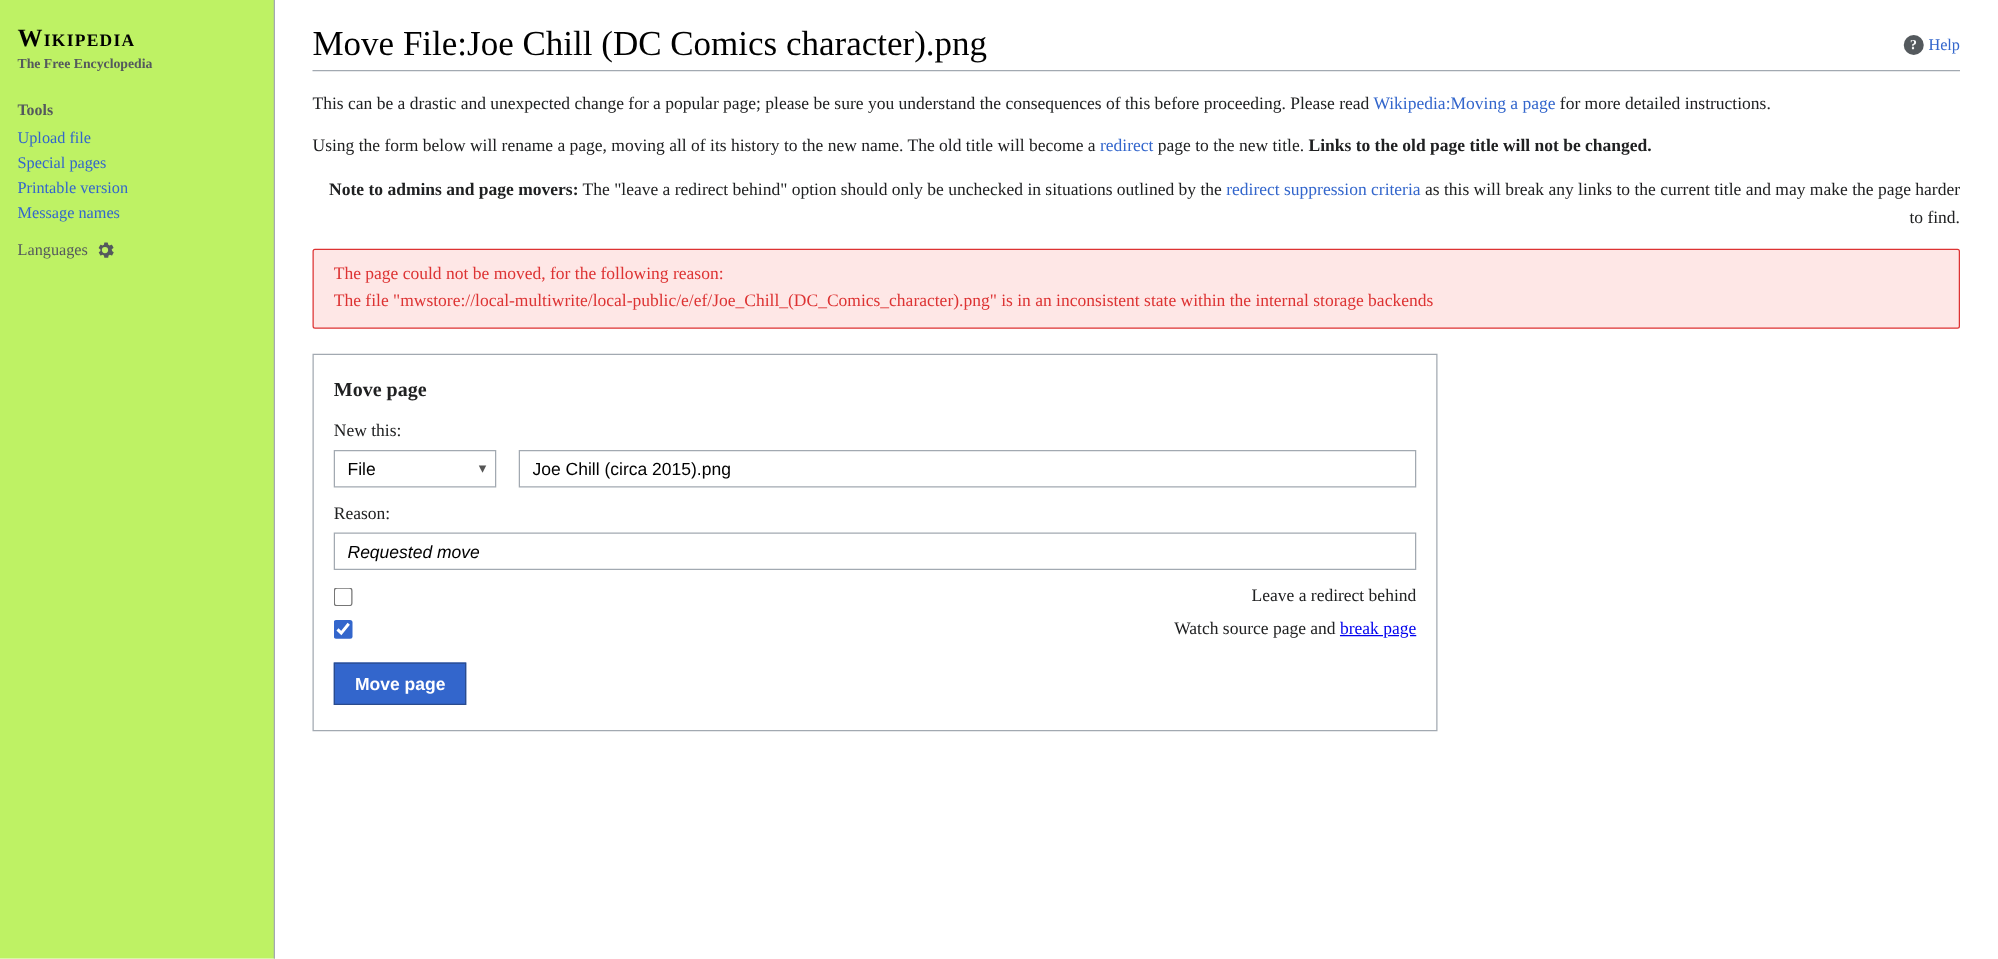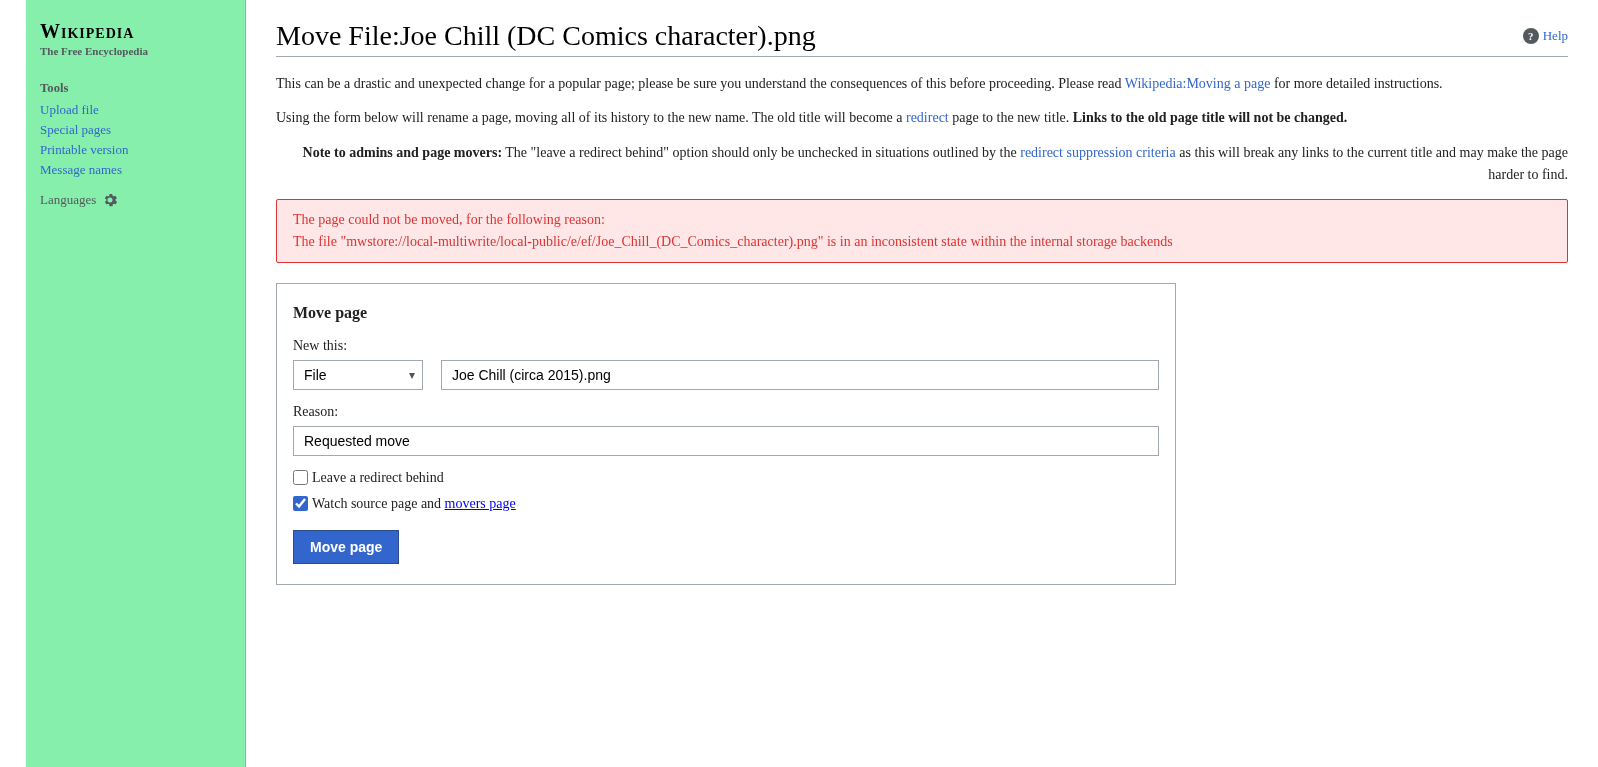--- a/index.html
+++ b/index.html
@@ -16,12 +16,11 @@
     #sidebar {
       width: 220px;
       min-width: 220px;
-      background: #86efac;
+      background: #bef264;
       border-right: 1px solid #a2a9b1;
       padding: 10px 0;
       display: flex;
       flex-direction: column;
-      margin-left: 26px;
     }
 
     .sidebar-logo {

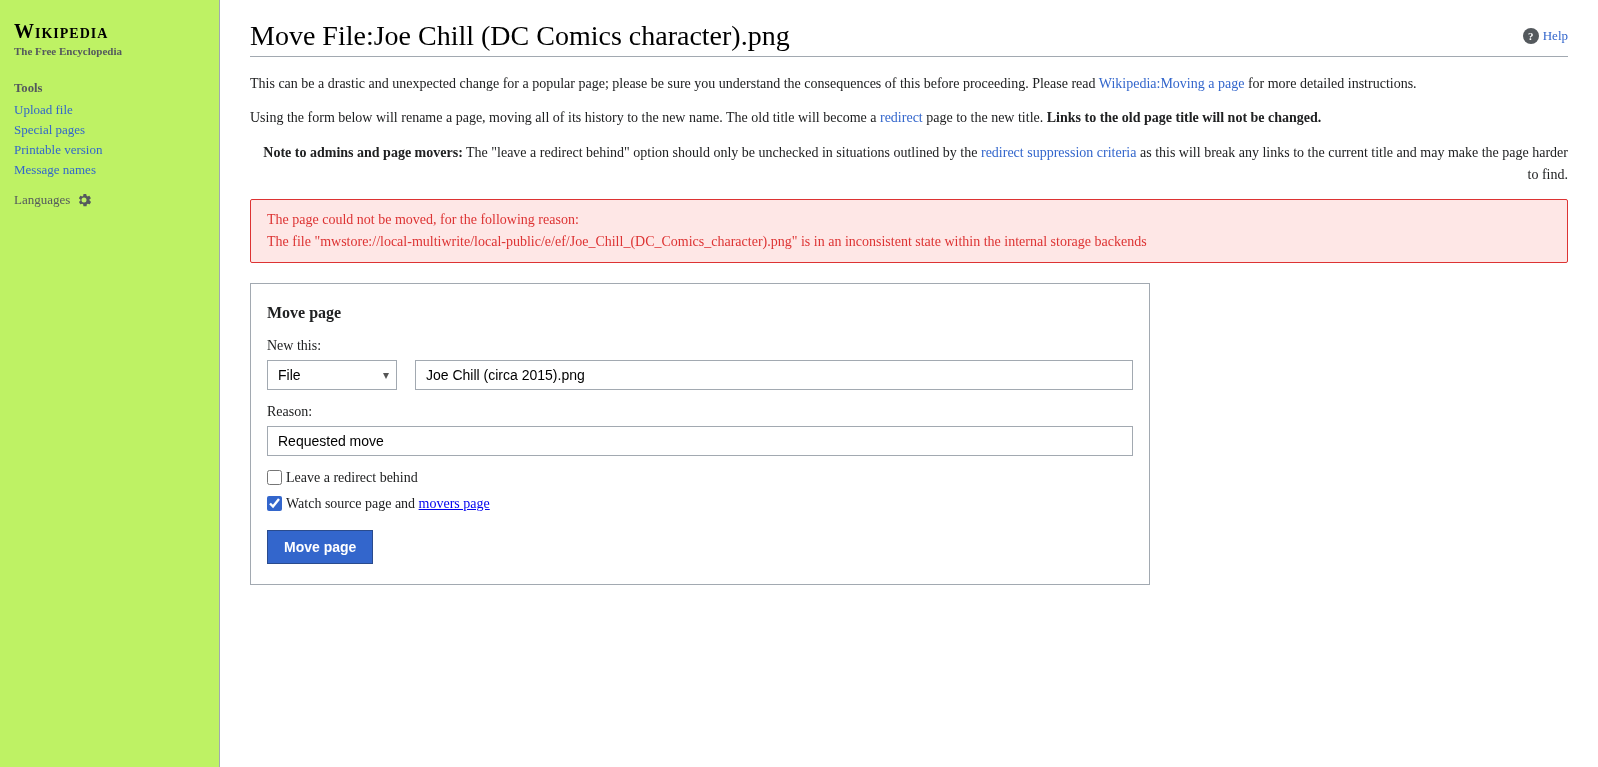--- a/index.html
+++ b/index.html
@@ -240,6 +240,7 @@
       font-size: 14px;
       width: 100%;
       margin-bottom: 14px;
+      font-style: italic;
     }
 
     .checkbox-row {

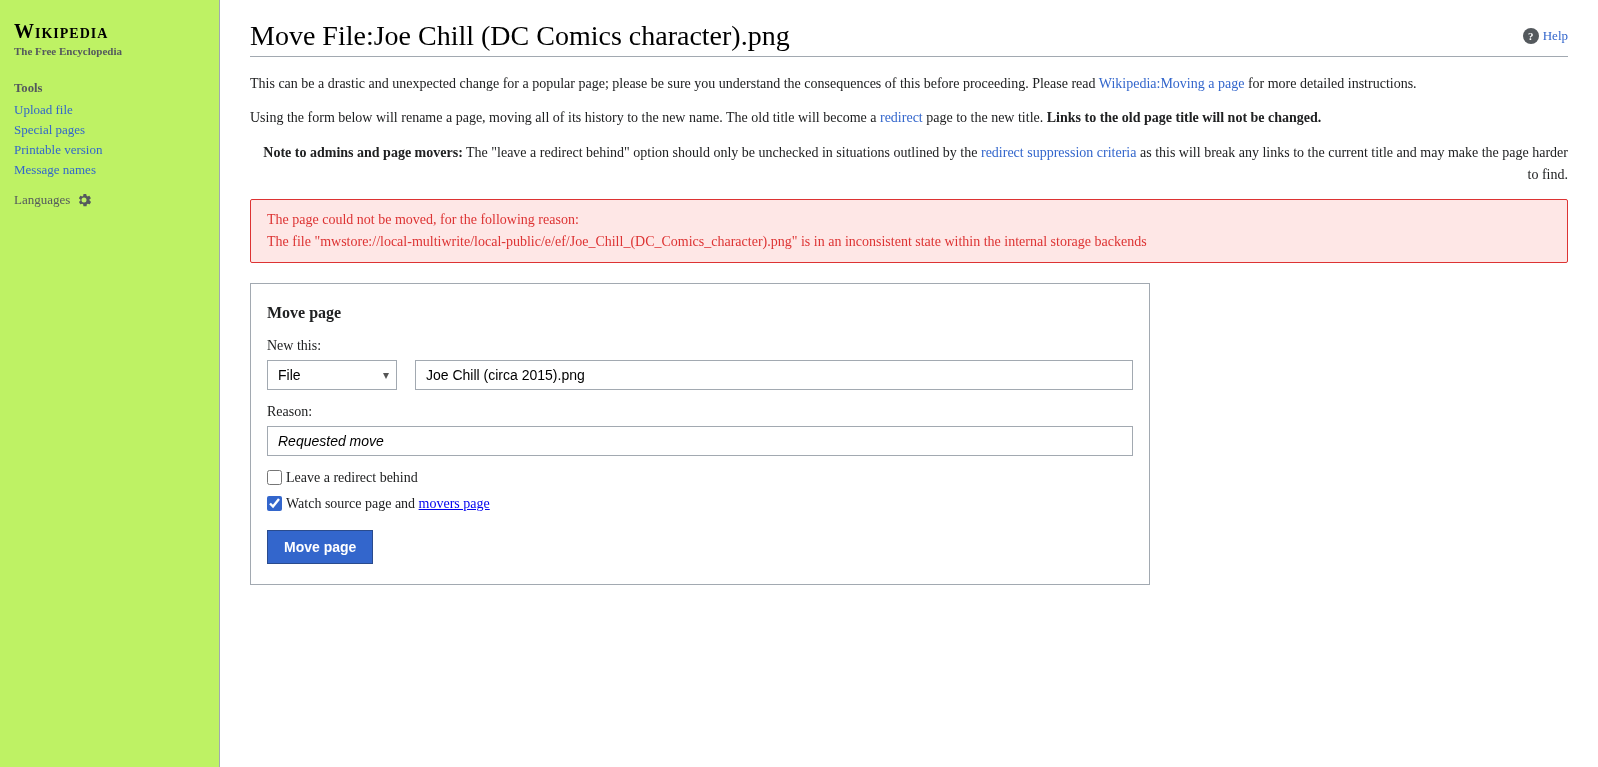--- a/index.html
+++ b/index.html
@@ -246,9 +246,10 @@
     .checkbox-row {
       display: flex;
       align-items: center;
-      gap: 4px;
+      gap: 16px;
       margin-bottom: 10px;
       font-size: 14px;
+      justify-content: space-between;
     }
 
     .checkbox-row input[type="checkbox"] {

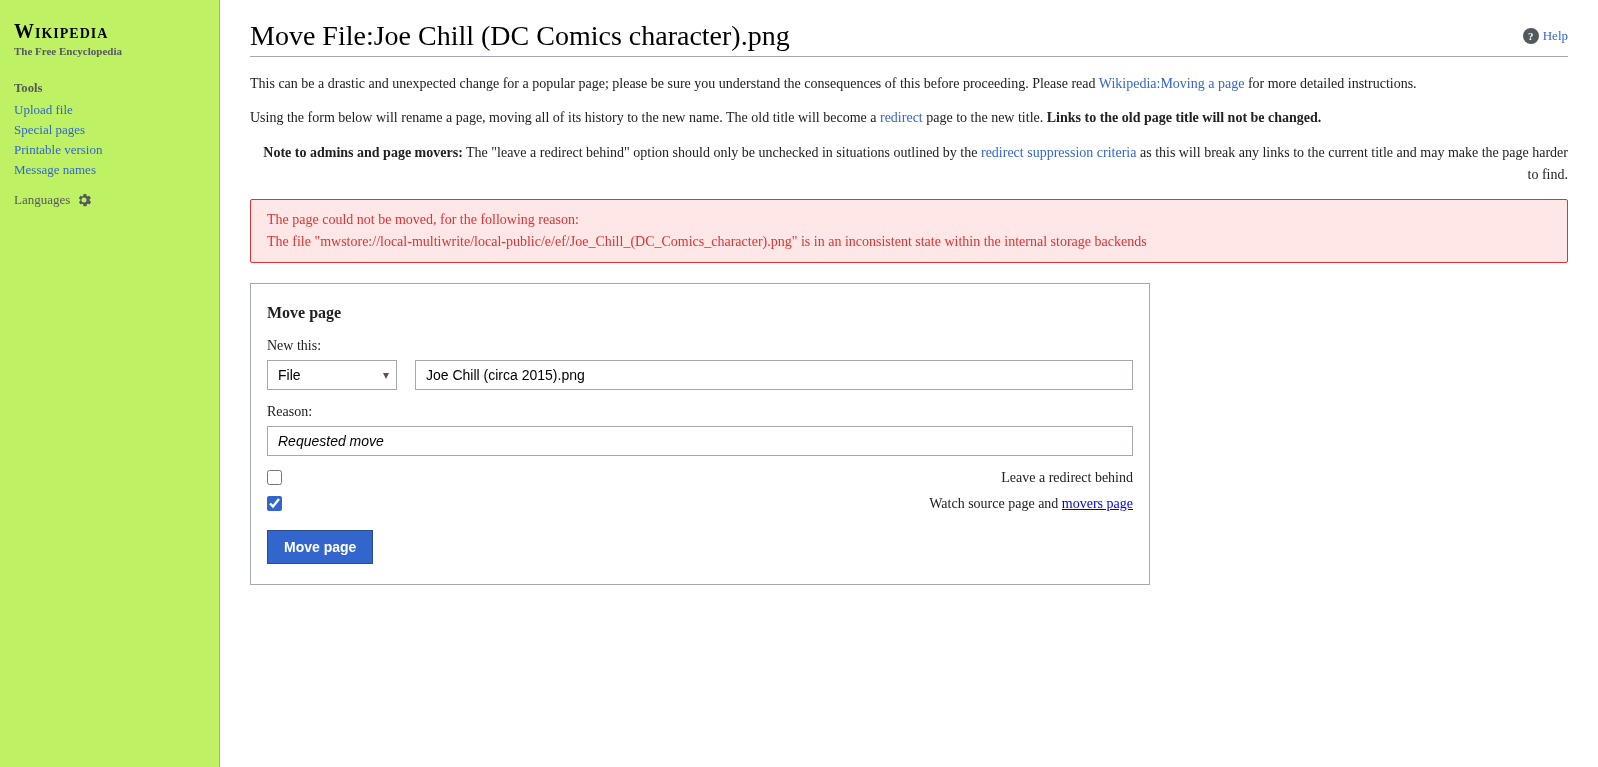--- a/index.html
+++ b/index.html
@@ -366,7 +366,7 @@
     <div class="checkbox-row">
       <input type="checkbox" id="watch-cb" class="watch-checkbox" checked="" style="">
       <label for="watch-cb">
-        <span>Watch source page and </span><a href="#">movers page</a>
+        <span>Watch source page and </span><a href="#">break page</a>
       </label>
     </div>
 

